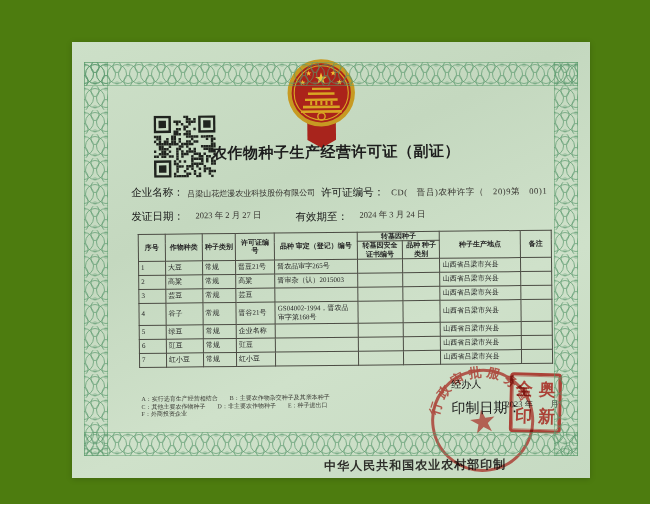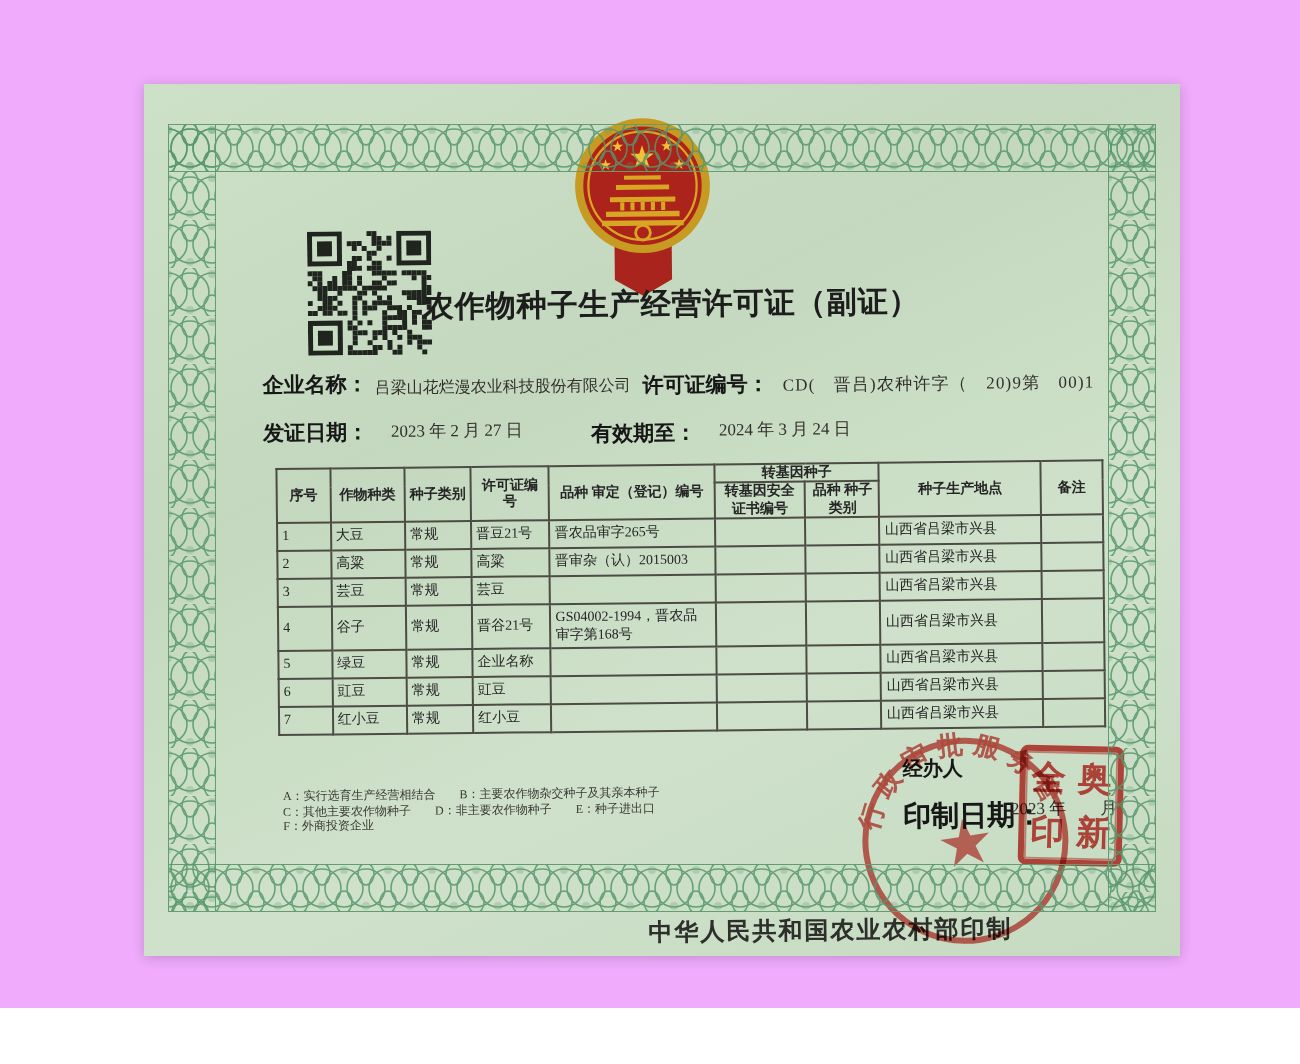--- a/index.html
+++ b/index.html
@@ -4,7 +4,7 @@
 <style>
   html,body{margin:0;padding:0;}
   body{width:650px;height:532px;background:#ffffff;font-family:"Liberation Serif",serif;overflow:hidden;}
-  .stage{position:relative;width:650px;height:504px;background:#f0abfc;}
+  .stage{position:relative;width:650px;height:504px;background:#4d7c0f;}
   .paper{position:absolute;left:72px;top:42px;width:518px;height:436px;
          background:linear-gradient(155deg,#cde0c8 0%,#c4d8bf 35%,#cfe1ca 65%,#c6dac2 100%);
          box-shadow:0 1px 6px rgba(0,0,0,.18);}

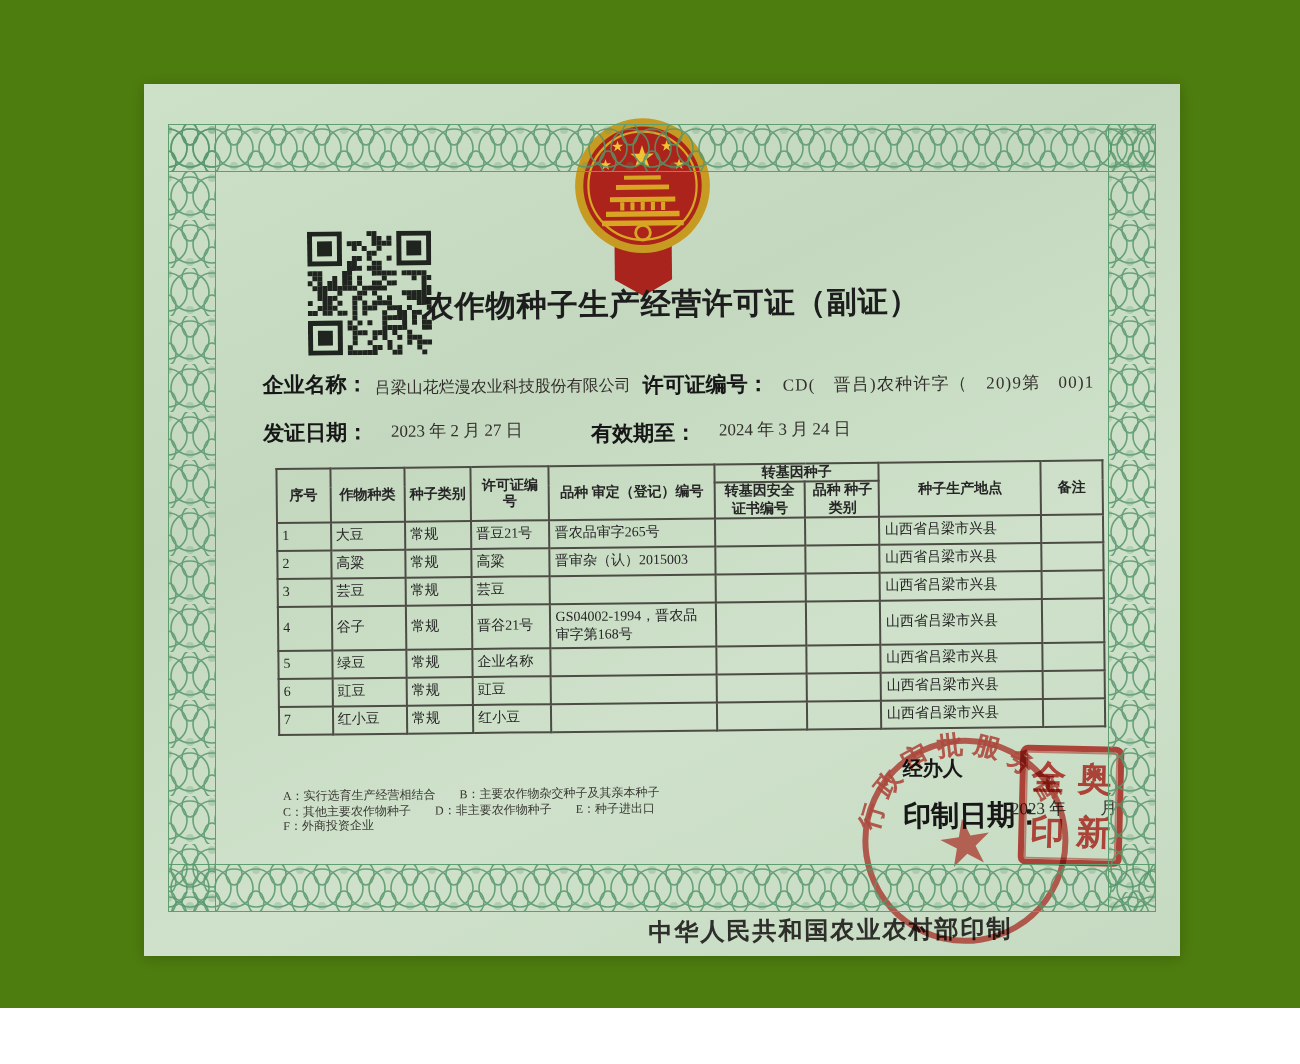--- a/index.html
+++ b/index.html
@@ -19,7 +19,7 @@
   .emblem{position:absolute;left:214px;top:14px;width:74px;height:96px;z-index:2;}
   .title{position:absolute;left:140px;top:101px;width:250px;text-align:center;
          font-size:15px;font-weight:bold;color:#1d1d1d;letter-spacing:.5px;z-index:2;white-space:nowrap;}
-  .lbl{position:absolute;font-weight:bold;color:#171717;font-size:10.5px;z-index:2;white-space:nowrap;}
+  .lbl{position:absolute;font-weight:normal;color:#171717;font-size:10.5px;z-index:2;white-space:nowrap;}
   .val{position:absolute;color:#33302c;font-size:8.5px;z-index:2;white-space:nowrap;}
   .seedtable{position:absolute;left:66px;top:190px;width:414px;z-index:2;
              border-collapse:collapse;font-size:7px;color:#262626;table-layout:fixed;}

